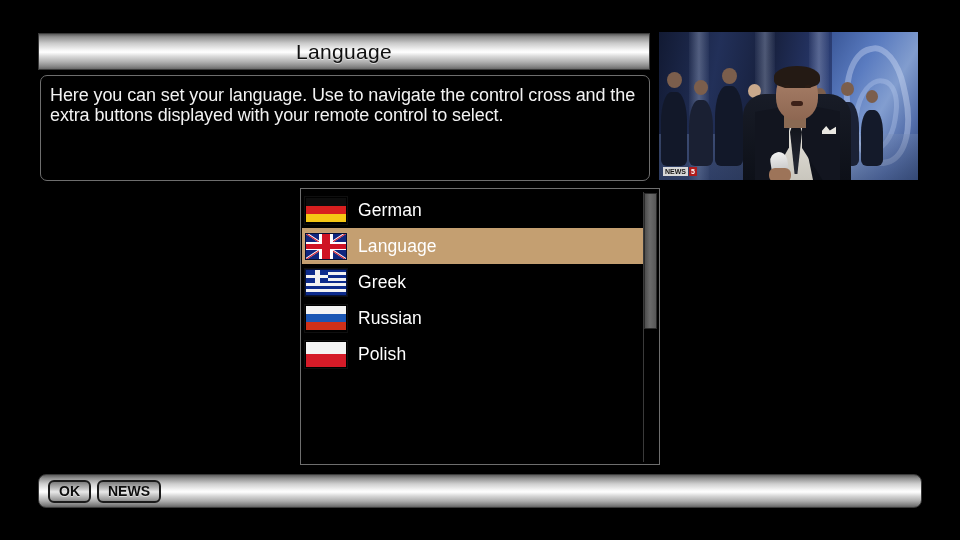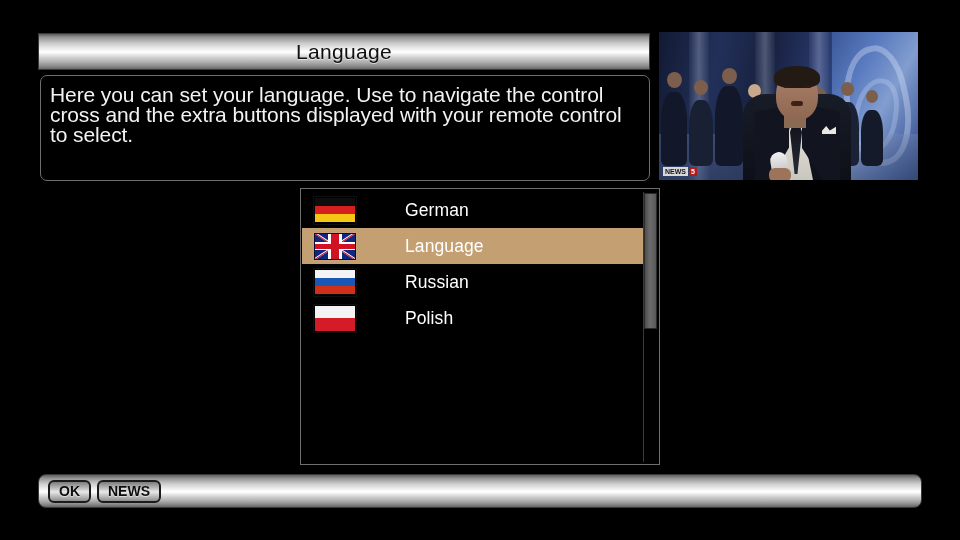--- a/index.html
+++ b/index.html
@@ -33,7 +33,7 @@
     padding:9px 10px 0 9px;
   }
   .desc-text{
-    font-size:21px; line-height:20px; color:#f2f2f2;
+    font-size:18px; line-height:20px; color:#f2f2f2;
     font-family:"Liberation Sans", sans-serif;
     letter-spacing:-.1px;
   }

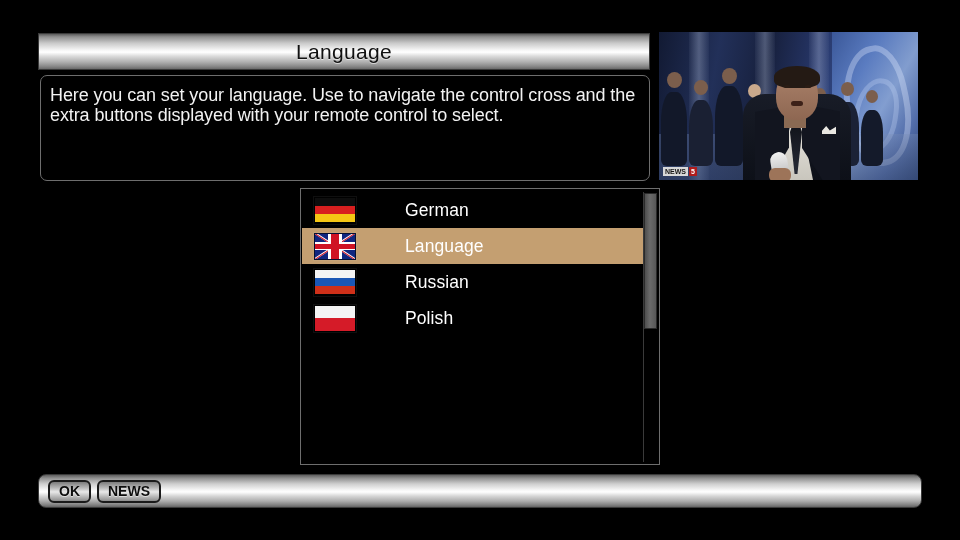--- a/index.html
+++ b/index.html
@@ -166,7 +166,7 @@
     position:absolute; left:1px; top:3px; width:340px;
   }
   .lang-row{
-    height:36px; display:flex; align-items:center; padding-left:12px; position:relative;gap:38px;
+    height:36px; display:flex; align-items:center; padding-left:3px; position:relative;
   }
   .lang-row.selected{
     background:#c49f71;

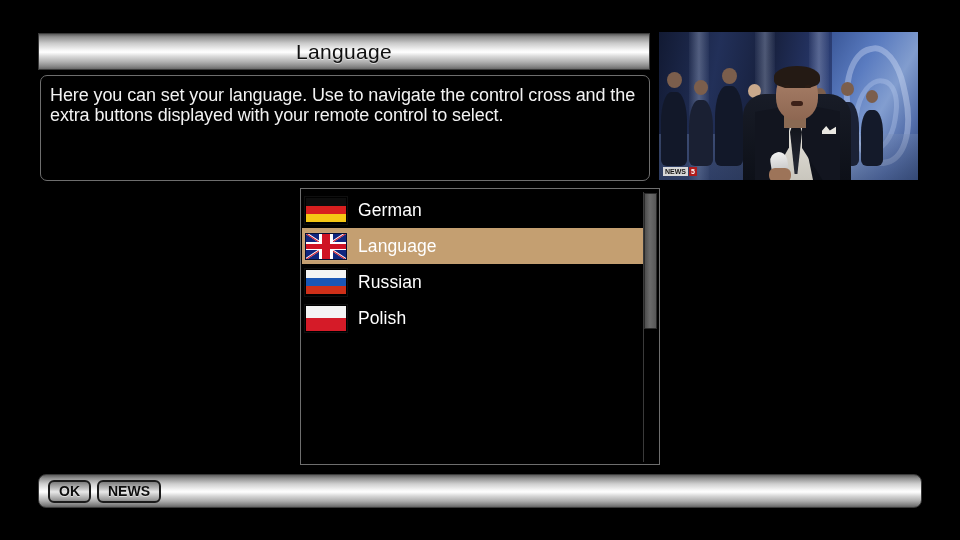--- a/index.html
+++ b/index.html
@@ -350,6 +350,18 @@
     </div>
 
 
+    <div class="lang-row">
+      <div class="flag f-gr">
+        <div class="s s1"></div>
+          <div class="s s2"></div>
+          <div class="s s3"></div>
+          <div class="s s4"></div>
+        <div class="canton"></div>
+          <div class="cx1"></div>
+          <div class="cx2"></div>
+      </div>
+      <div class="lang-label">Greek</div>
+    </div>
 
 
     <div class="lang-row">

